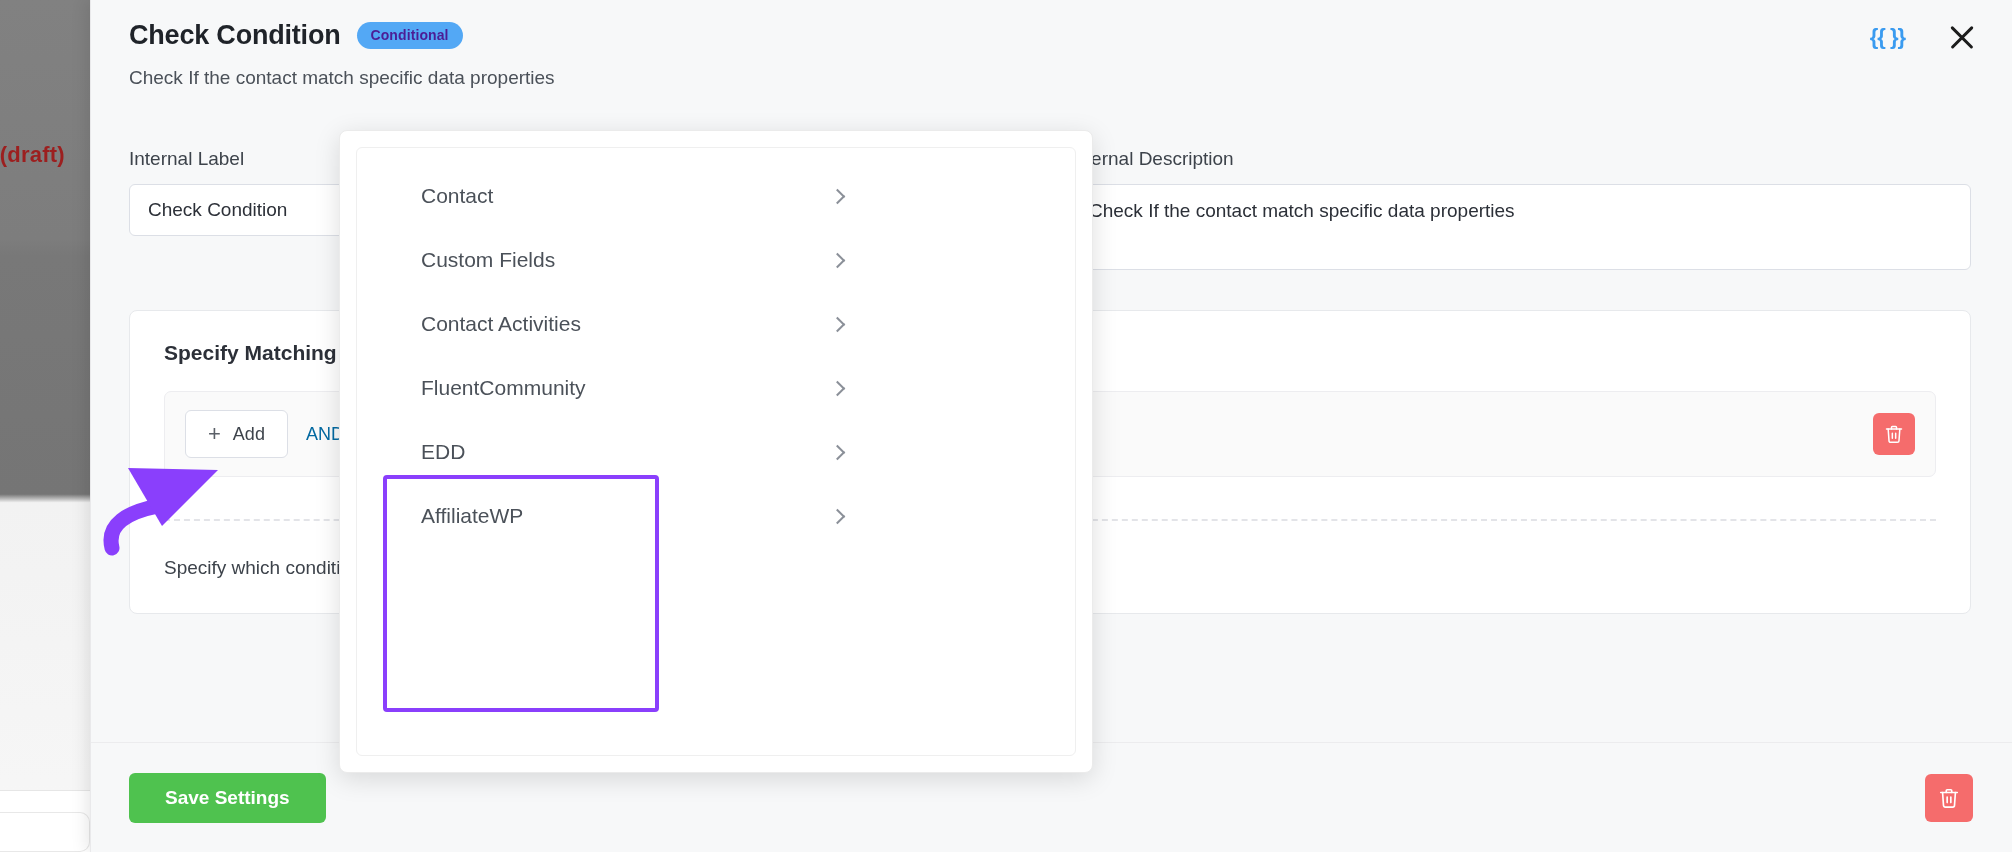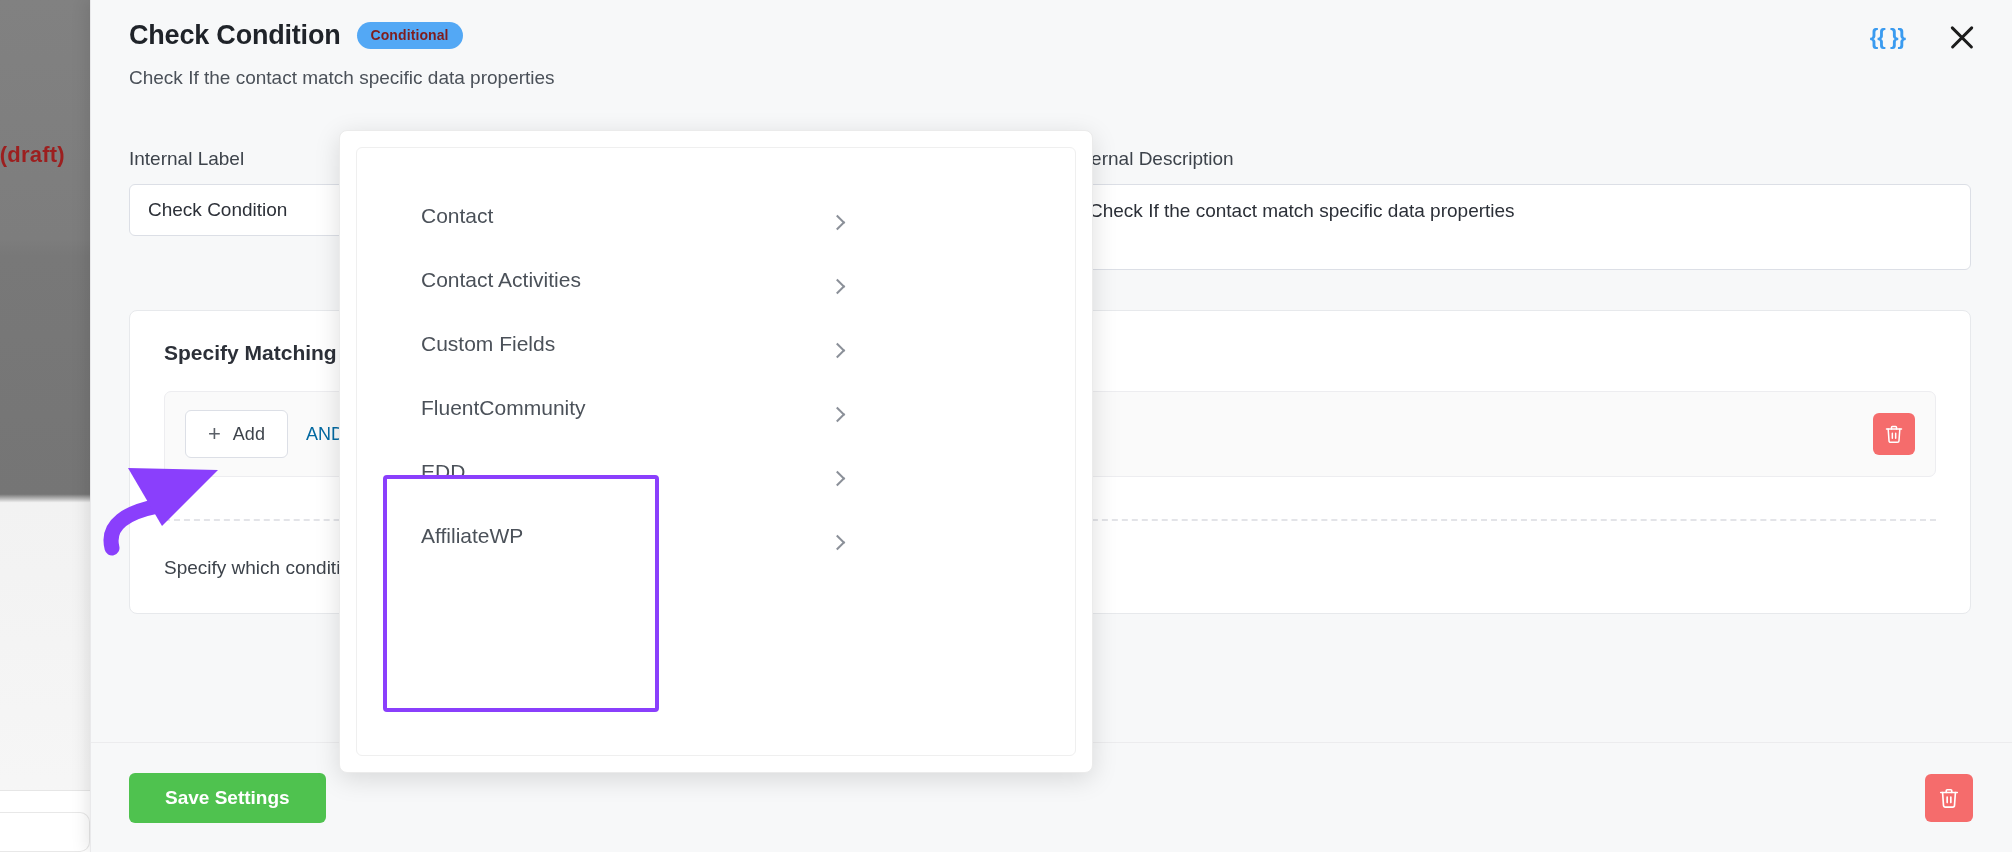--- a/index.html
+++ b/index.html
@@ -97,7 +97,7 @@
     padding: 0 14px;
     border-radius: 14px;
     background: #53a8f5;
-    color: #7f1d1d;
+    color: #4c1d95;
     font-size: 14px;
     font-weight: bold;
     letter-spacing: .1px;

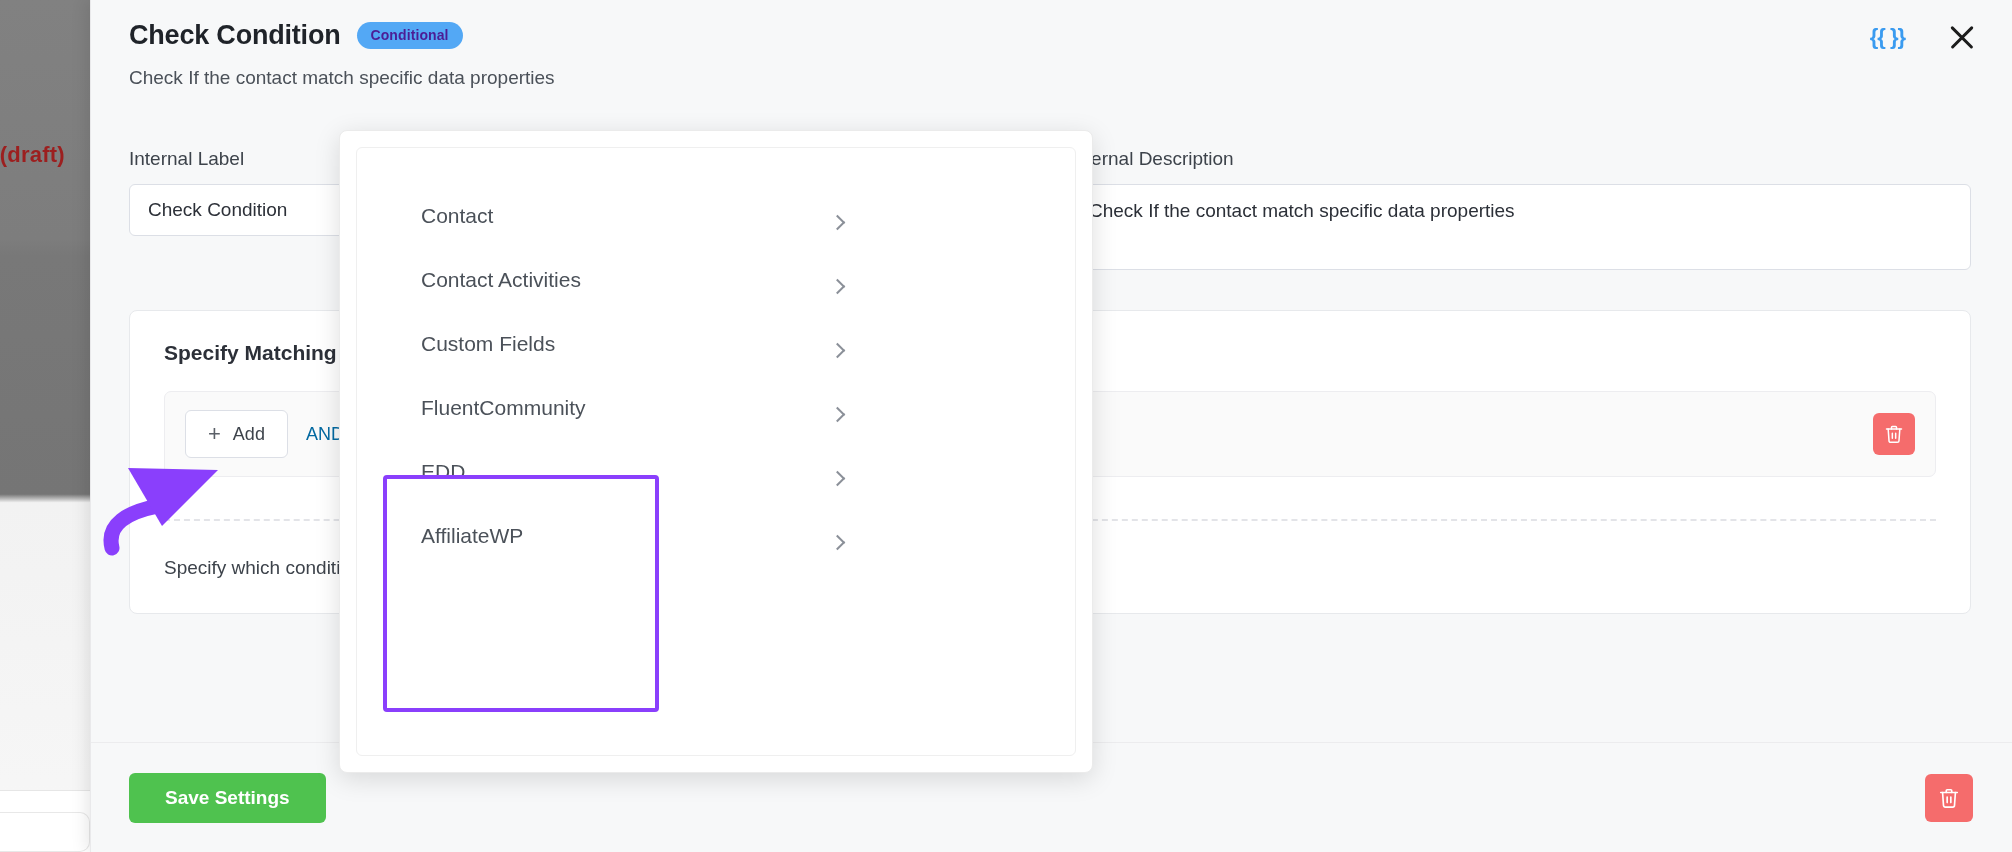--- a/index.html
+++ b/index.html
@@ -324,7 +324,7 @@
   .dd-item {
     height: 64px;
     display: flex;
-    align-items: flex-end;
+    align-items: center;
     justify-content: space-between;
     padding: 0 42px 0 64px;
     cursor: pointer;

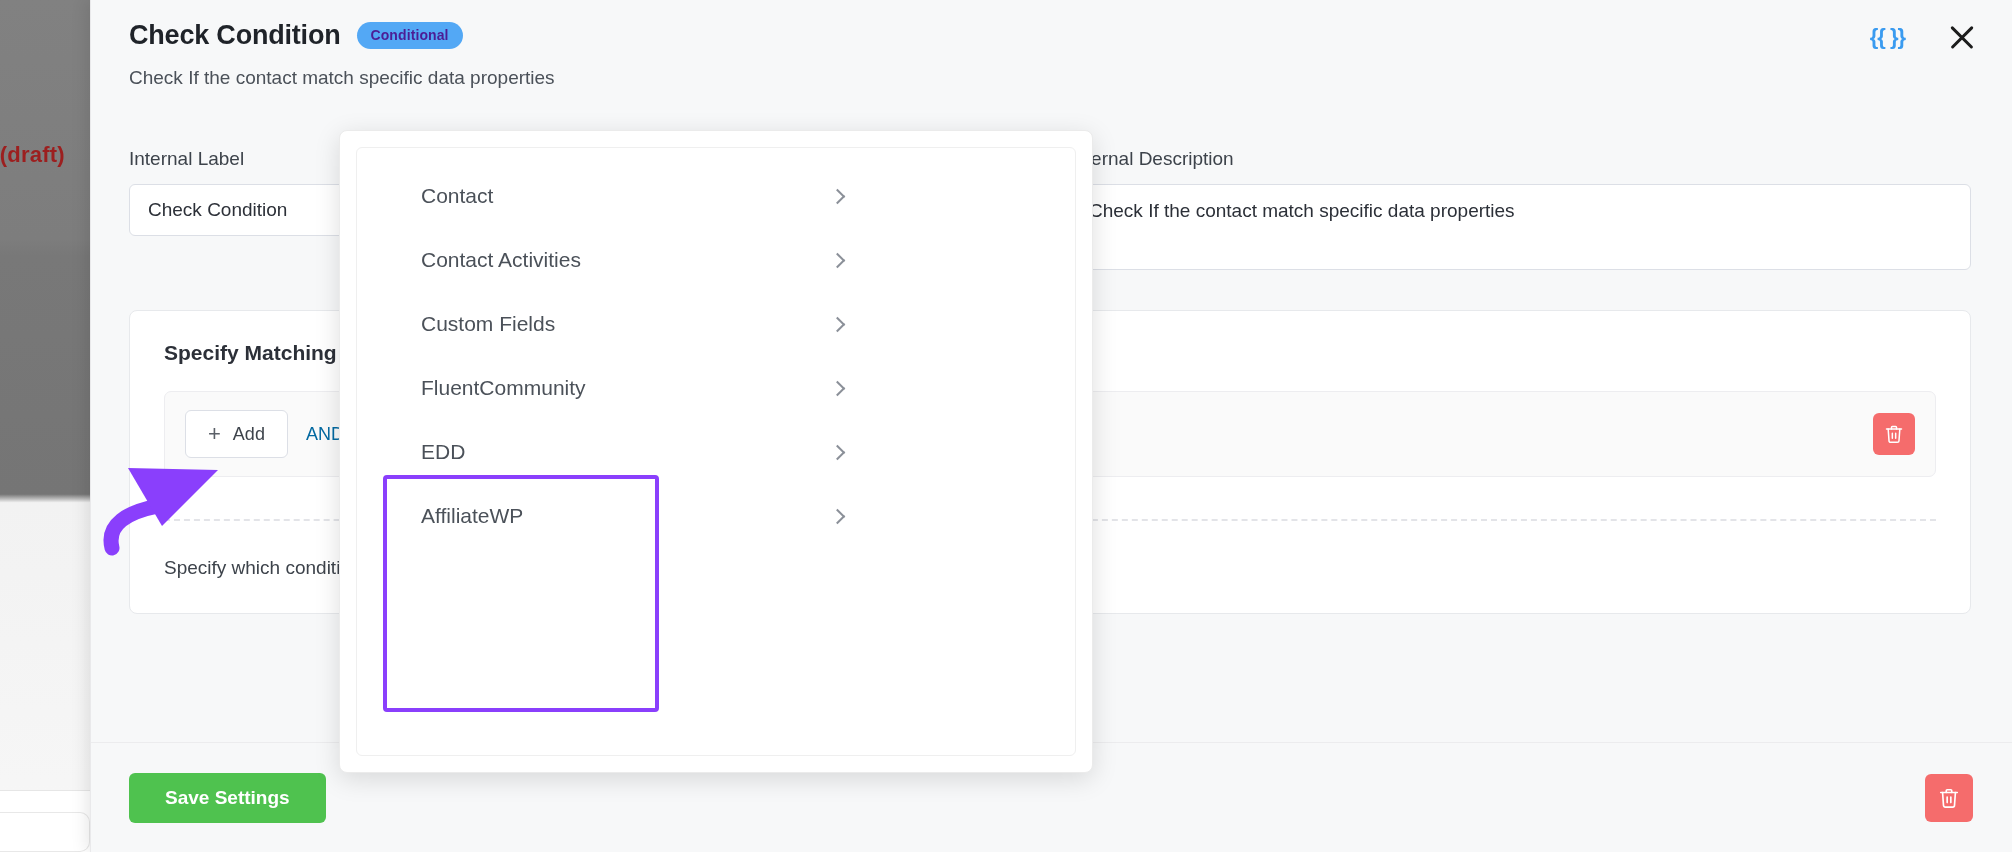--- a/index.html
+++ b/index.html
@@ -451,11 +451,11 @@
           <span class="chevron"></span>
         </div>
         <div class="dd-item">
+          <span class="dd-label">Custom Fields</span>
+          <span class="chevron"></span>
+        </div>
+        <div class="dd-item">
           <span class="dd-label">Contact Activities</span>
-          <span class="chevron"></span>
-        </div>
-        <div class="dd-item">
-          <span class="dd-label">Custom Fields</span>
           <span class="chevron"></span>
         </div>
         <div class="dd-item">

